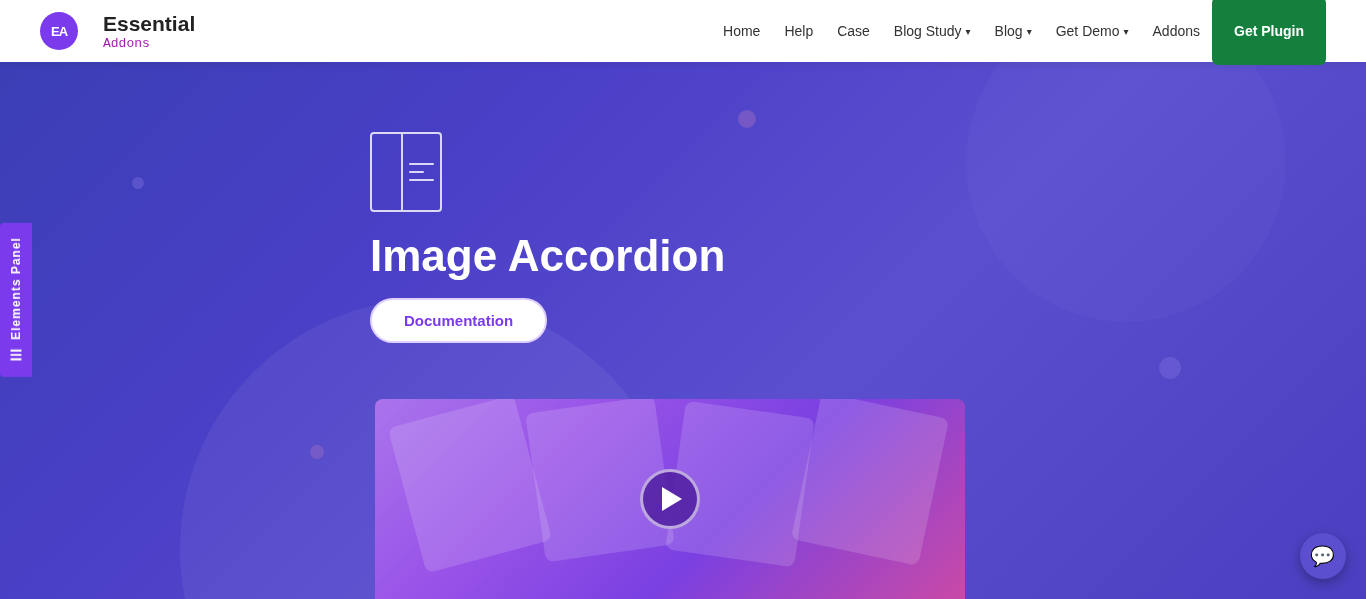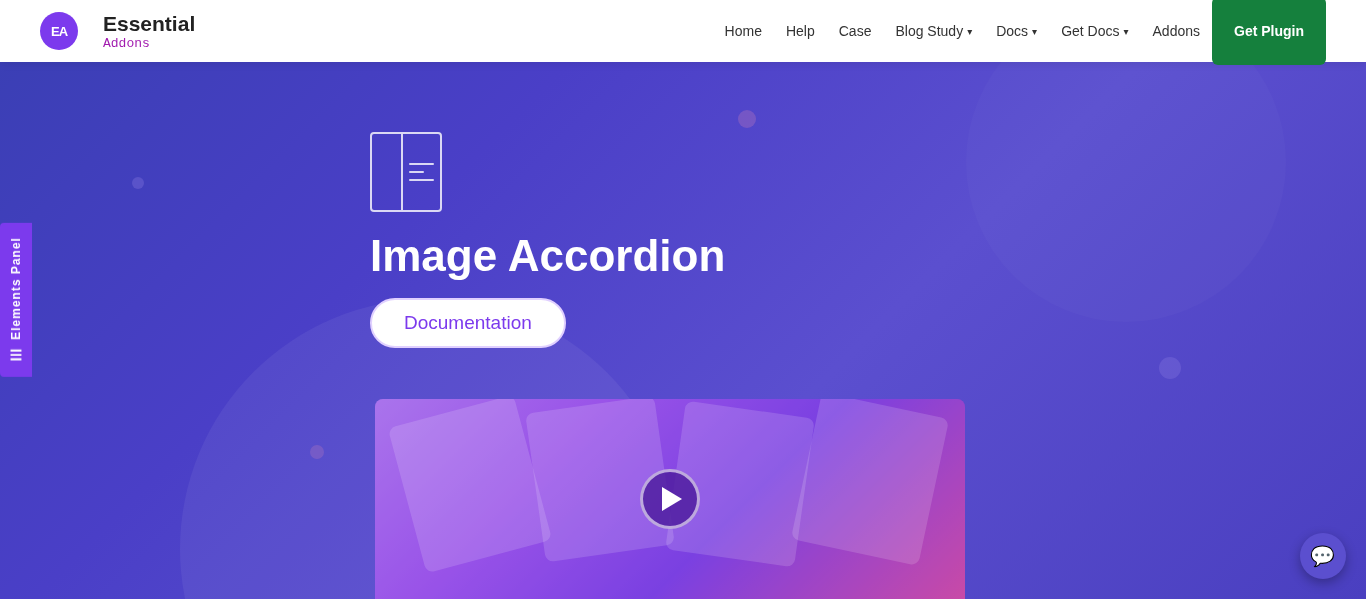--- a/index.html
+++ b/index.html
@@ -243,7 +243,7 @@
       <span class="caret">▾</span>
     </a>
     <a class="nav-link" href="#">
-      <span>Docs</span>
+      <span>Blog</span>
       <span class="caret">▾</span>
     </a>
     <a class="nav-link" href="#">

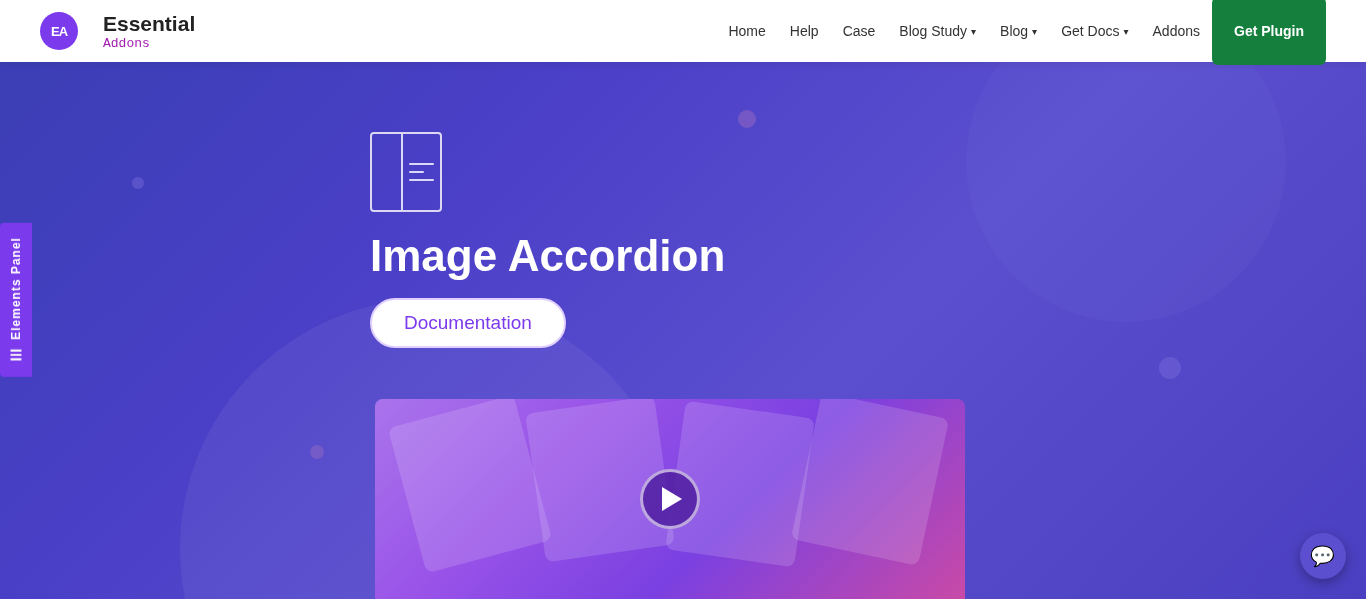--- a/index.html
+++ b/index.html
@@ -247,7 +247,7 @@
       <span class="caret">▾</span>
     </a>
     <a class="nav-link" href="#">
-      <span>Get Docs</span>
+      <span>Get Demo</span>
       <span class="caret">▾</span>
     </a>
     <a class="nav-link" href="#">

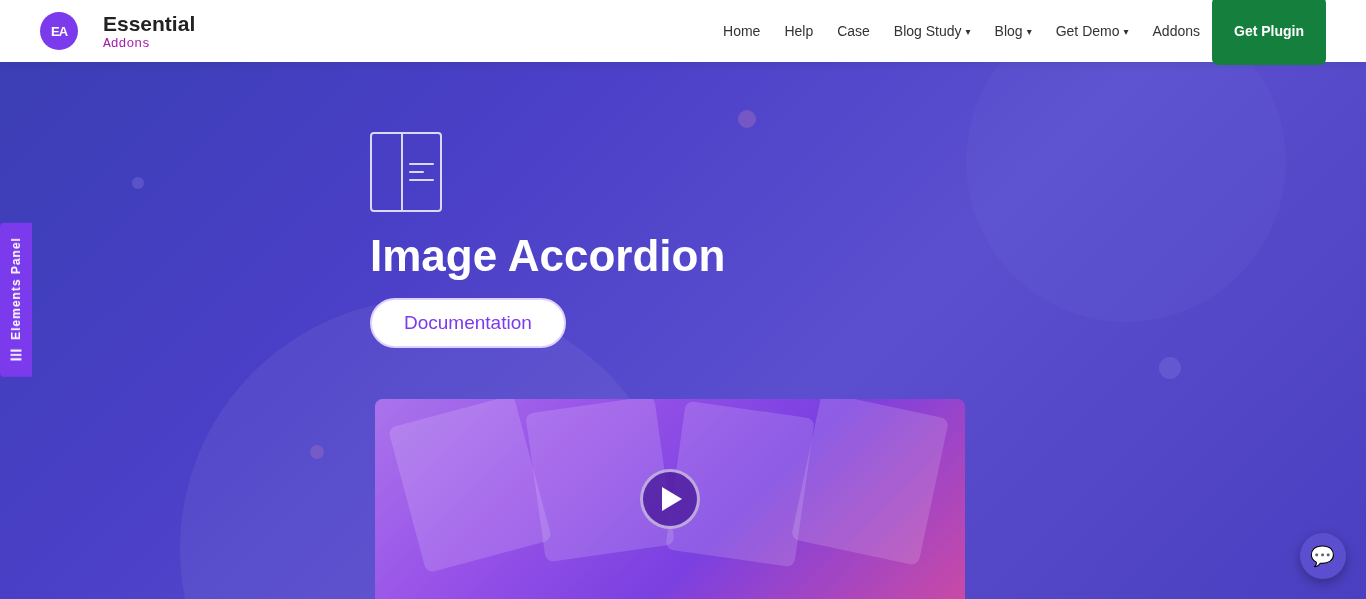--- a/index.html
+++ b/index.html
@@ -141,8 +141,8 @@
     }
     .btn-docs {
       background: #fff; color: #7c3aed; border: 2px solid #e0d0ff;
-      padding: 12px 32px; border-radius: 30px; font-size: 19px;
-      font-weight: 400; cursor: pointer; display: inline-block;
+      padding: 12px 32px; border-radius: 30px; font-size: 15px;
+      font-weight: 700; cursor: pointer; display: inline-block;
     }
 
     

